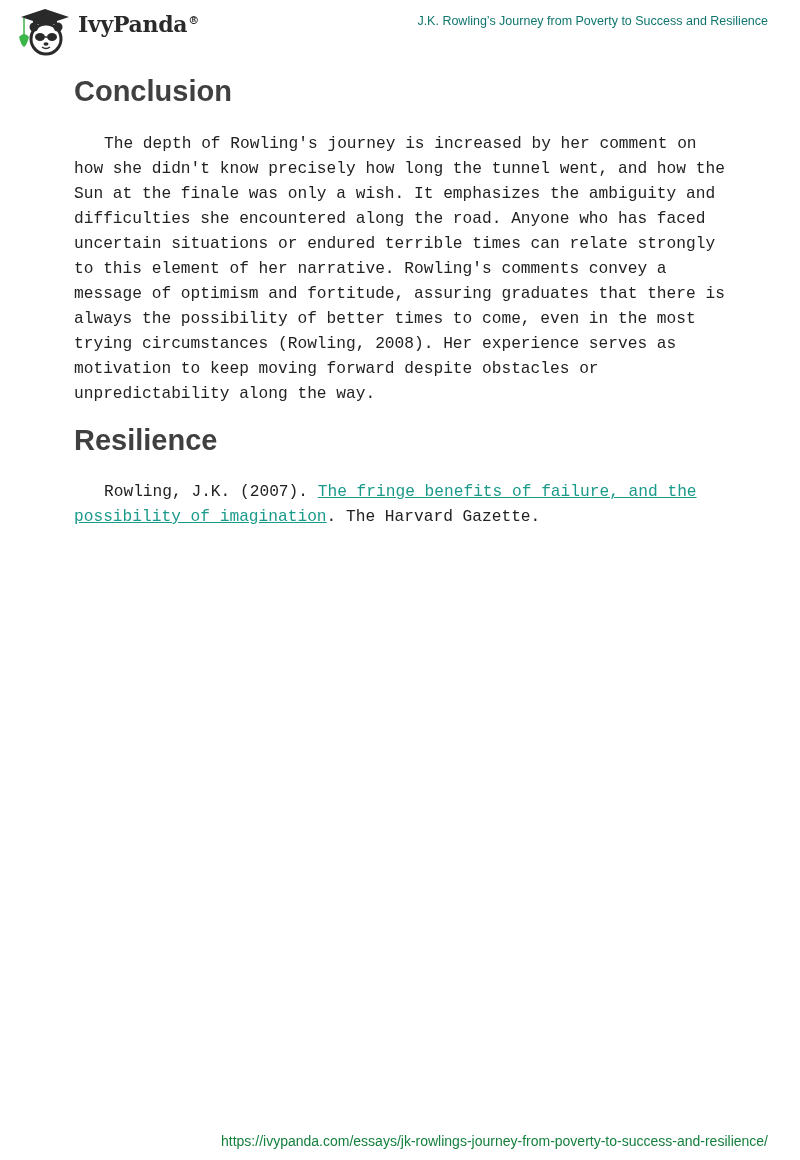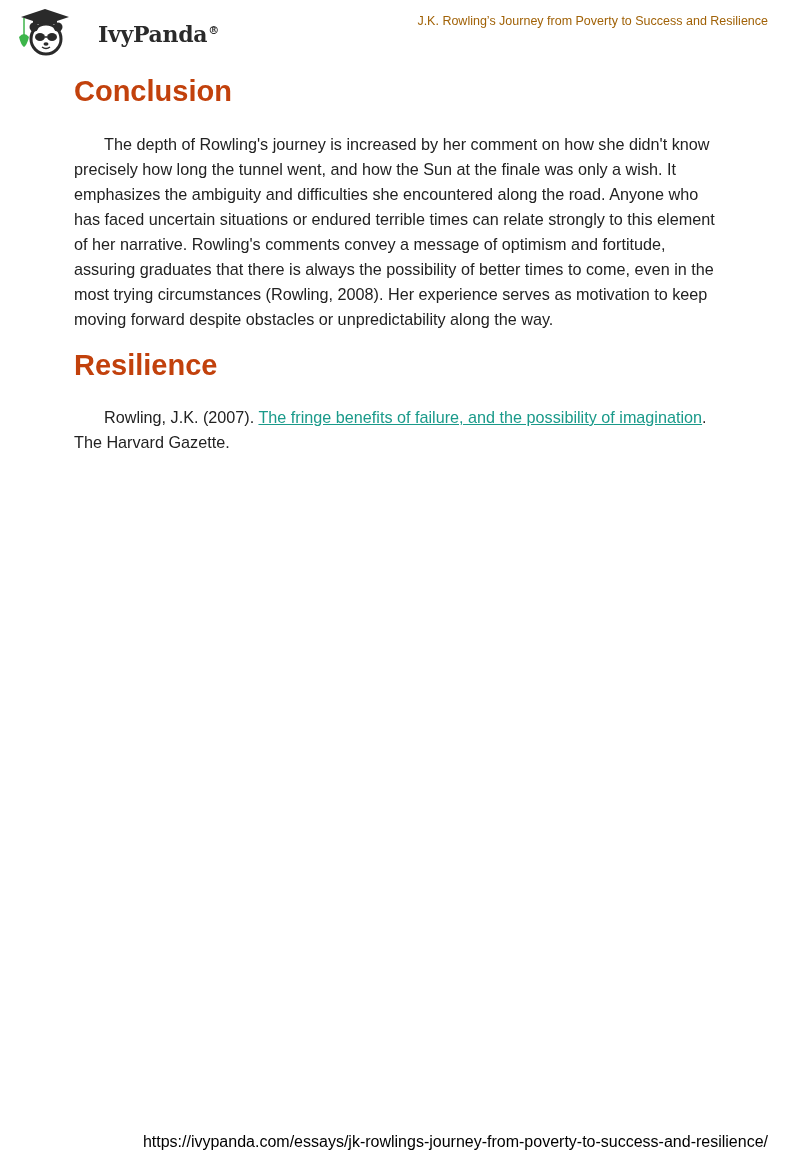--- a/index.html
+++ b/index.html
@@ -27,9 +27,7 @@
       left: 15px;
       top: 7px;
       display: flex;
-      align-items: center;
       height: 50px;
-      gap: 20px;
     }
     .logo-icon {
       width: 58px;

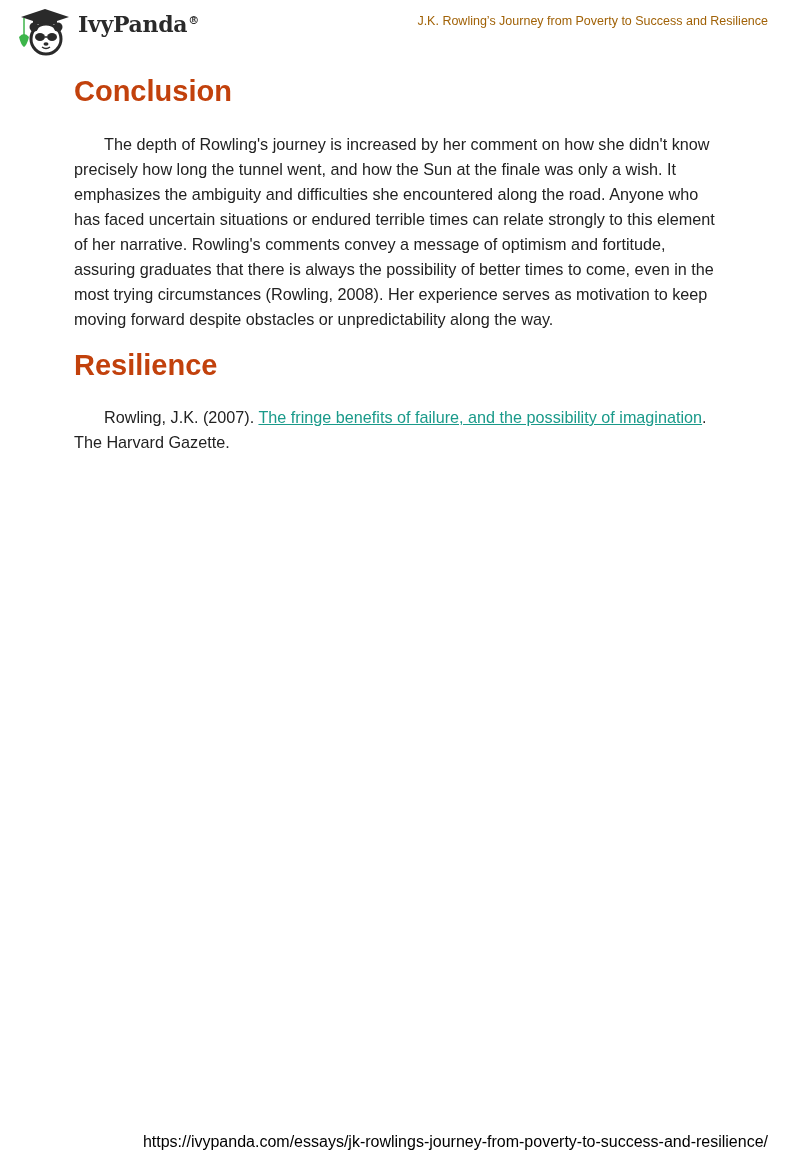--- a/index.html
+++ b/index.html
@@ -53,7 +53,7 @@
       right: 32px;
       top: 14px;
       font-size: 12.5px;
-      color: #a16207;
+      color: #0f766e;
     }
     .content {
       position: absolute;

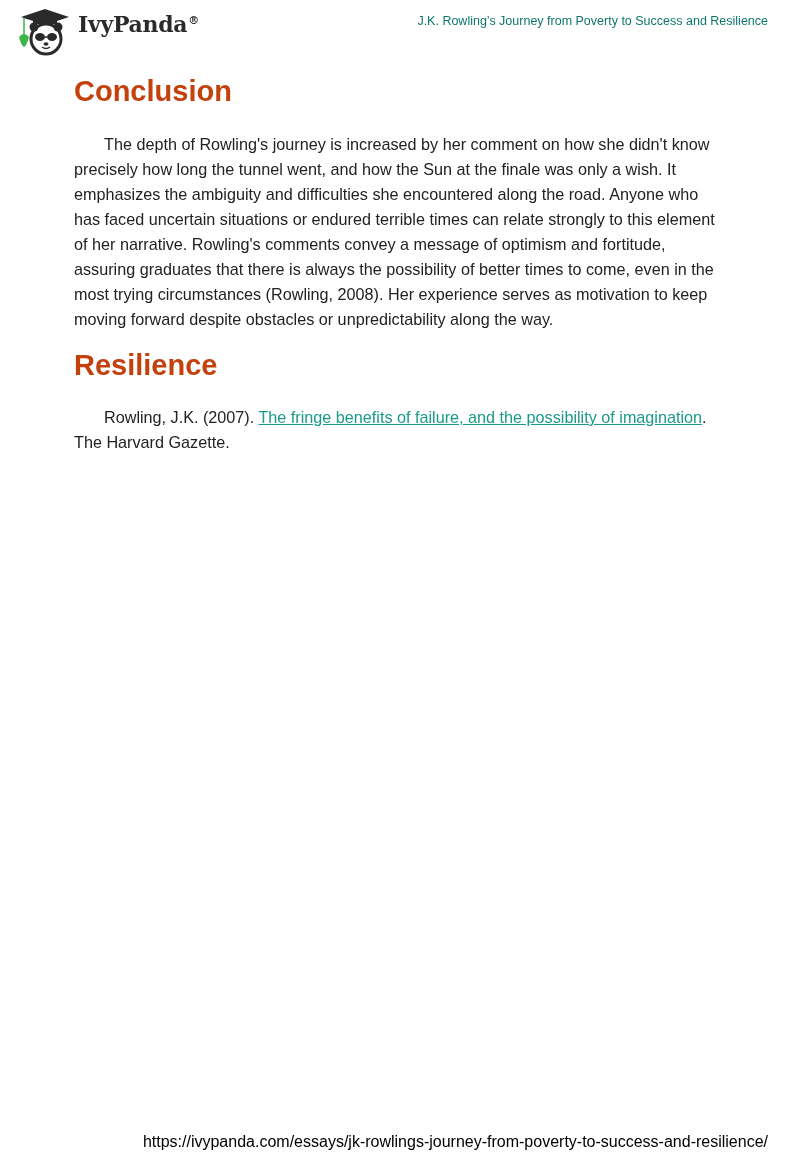--- a/index.html
+++ b/index.html
@@ -65,7 +65,7 @@
       font-size: 29px;
       font-weight: bold;
       margin: 0;
-      color: #c2410c;
+      color: #404040;
       line-height: 42px;
     }
     p {

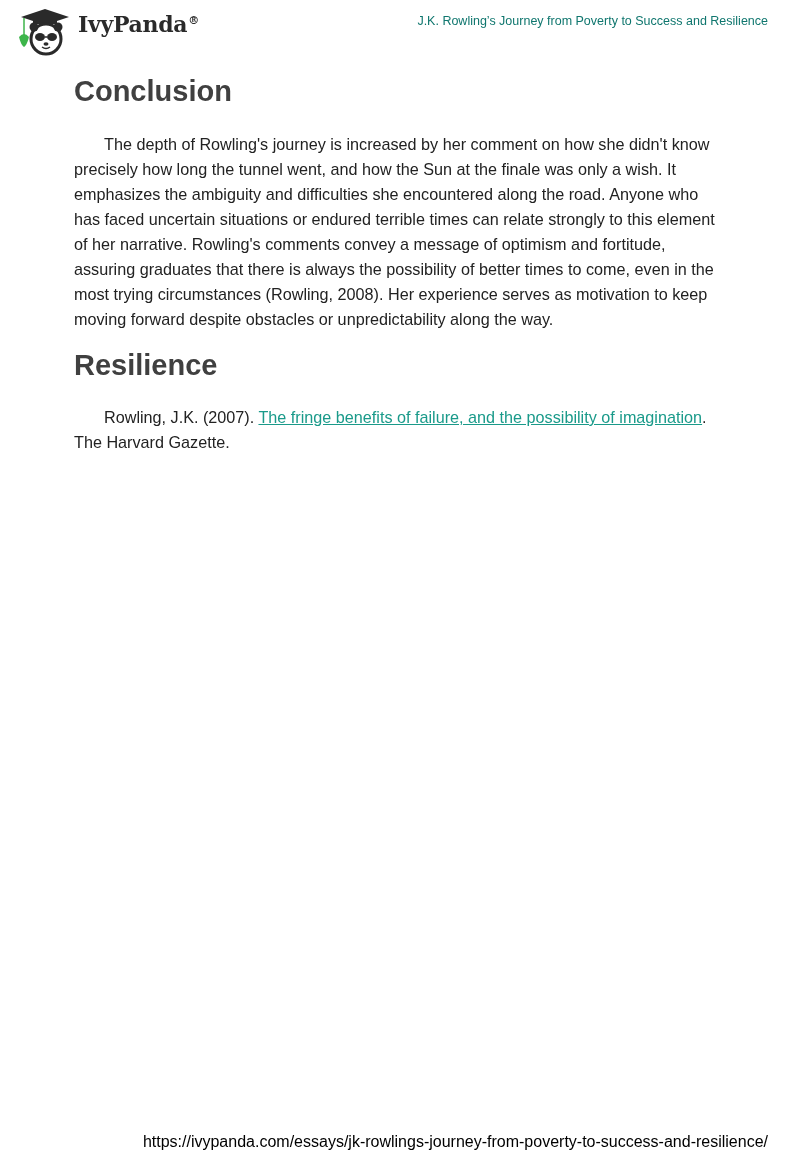--- a/index.html
+++ b/index.html
@@ -74,6 +74,7 @@
       margin: 0;
       text-indent: 30px;
       color: #222222;
+      font-family: Liberation Mono, monospace;
     }
     .conclusion-title { margin-top: 0; }
     .conclusion-body { margin-top: 20px; }

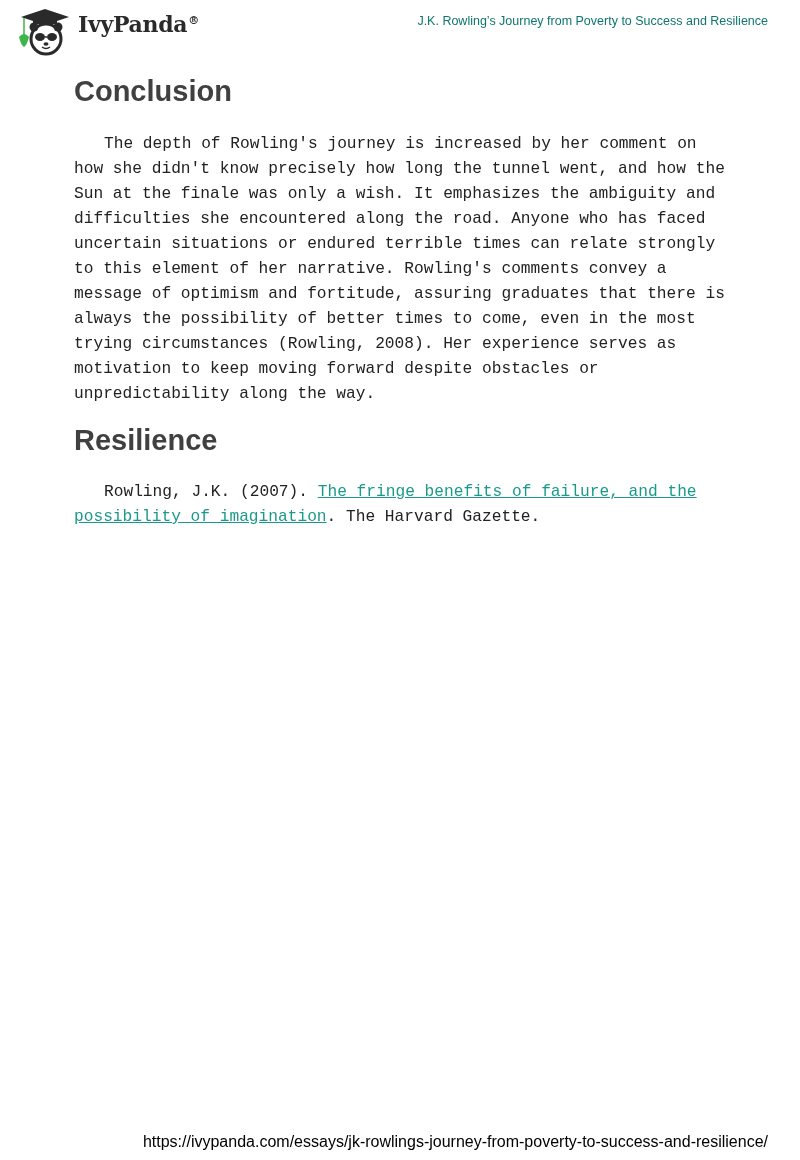--- a/index.html
+++ b/index.html
@@ -88,8 +88,8 @@
       position: absolute;
       right: 32px;
       top: 1133px;
-      font-size: 16px;
-      color: #000000;
+      font-size: 14px;
+      color: #15803d;
     }
   </style>
 </head>

